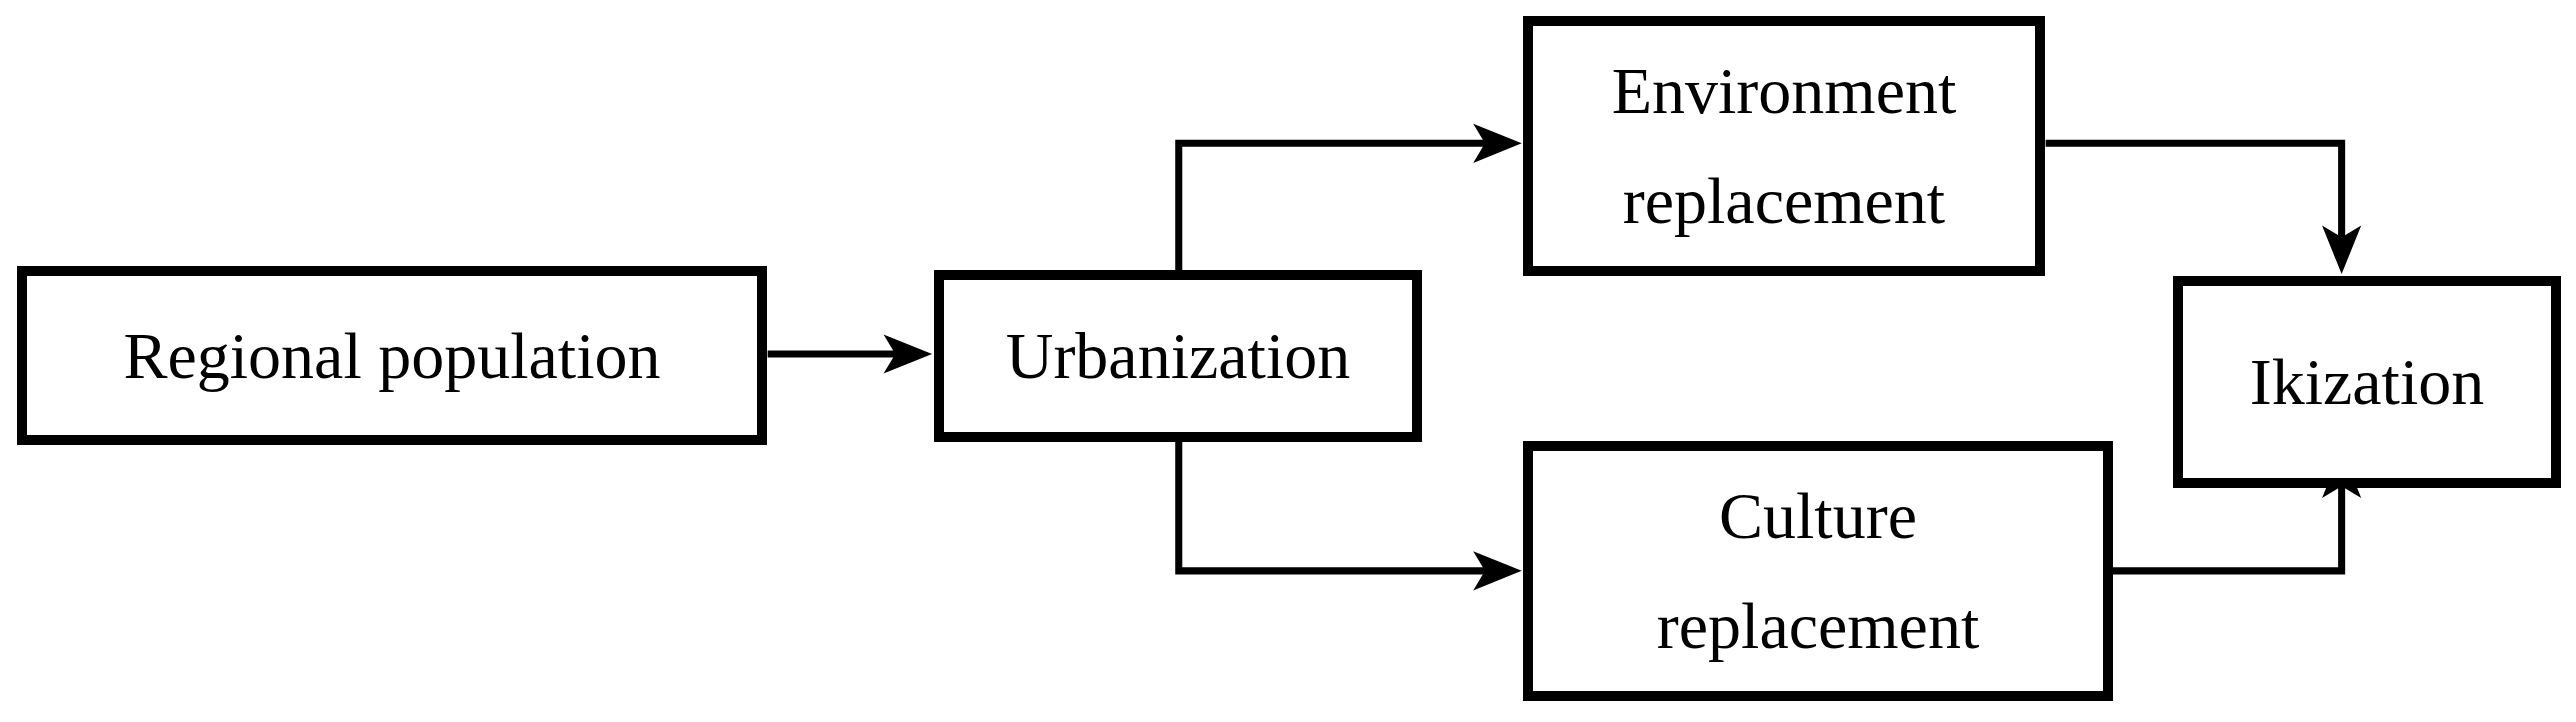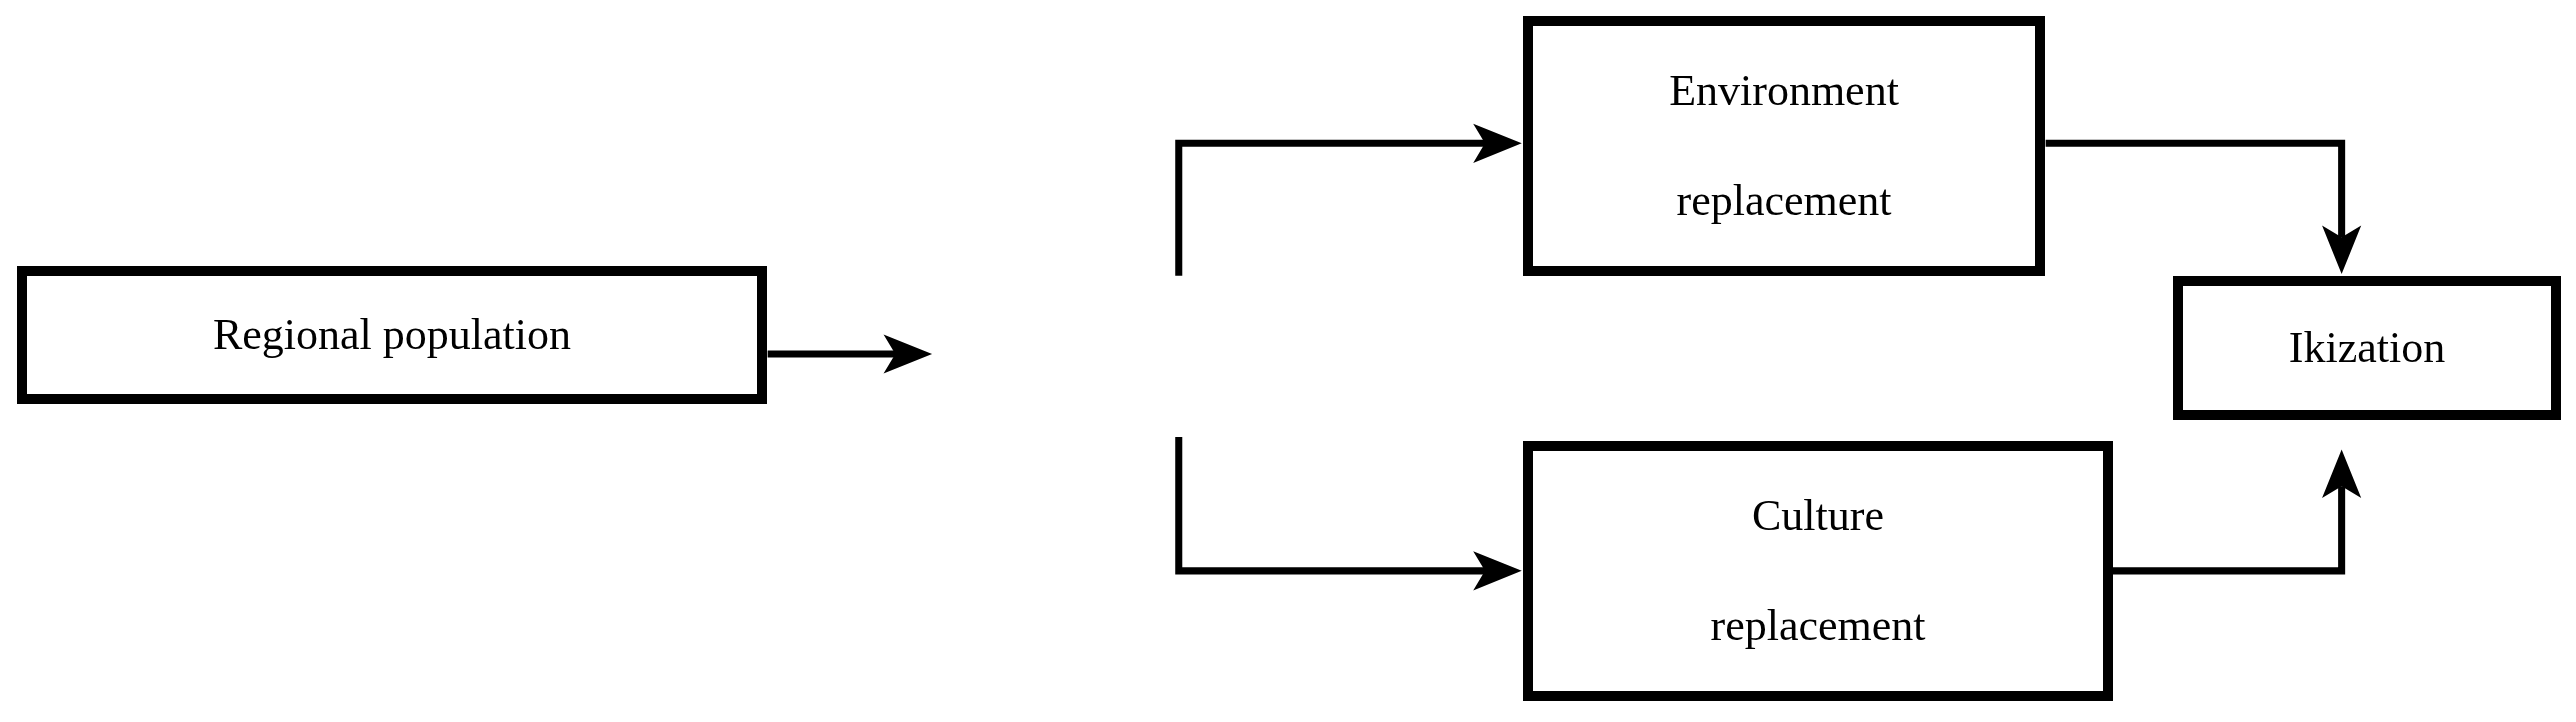--- a/index.html
+++ b/index.html
@@ -42,7 +42,7 @@
     justify-content: center;
     text-align: center;
     color: #000000;
-    font-size: 44px;
+    font-size: 66px;
     line-height: 110px;
     white-space: nowrap;
   }

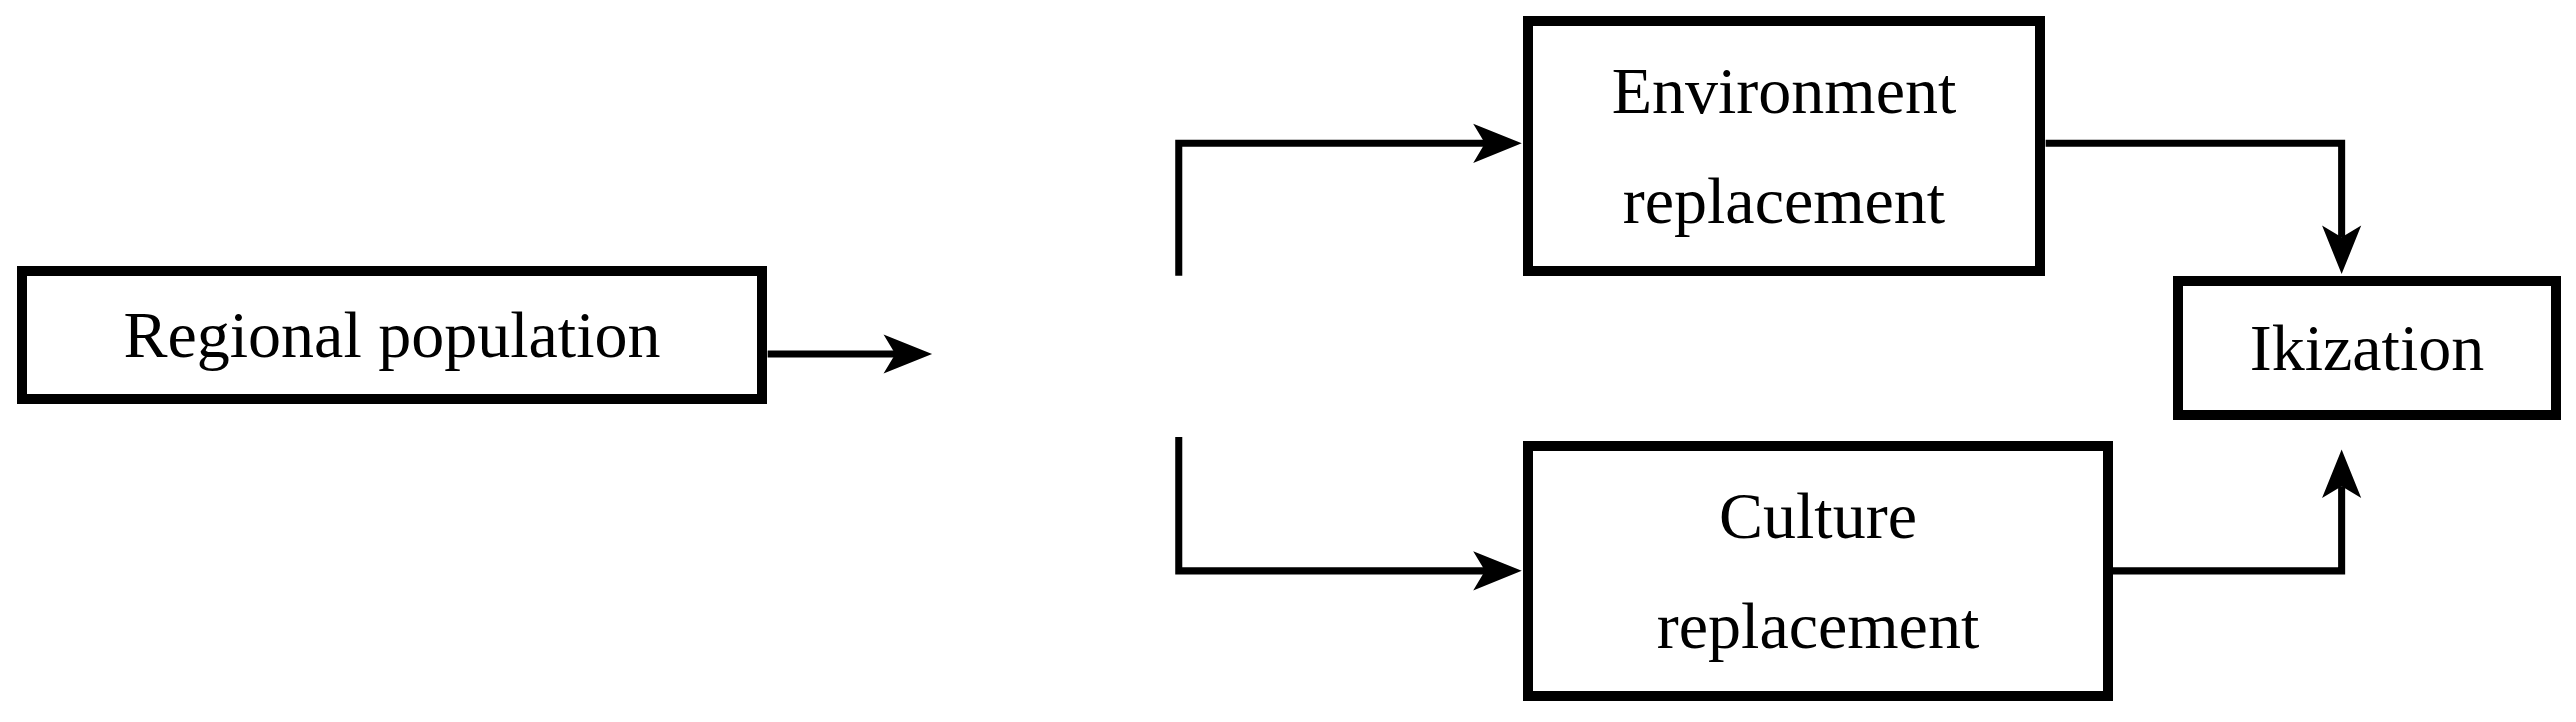--- a/index.html
+++ b/index.html
@@ -48,7 +48,7 @@
   }
   .node .label { display: block; }
   
-  .node-regional      { left: 17px;   top: 266px; width: 750px; height: 138px; }
+  .node-regional      { left: 17px;   top: 266px; width: 750px; height: 179px; }
   .node-urbanization  { left: 934px; top: 270px; width: 488px; height: 172px; }
   .node-environment   { left: 1523px; top: 15.7px;  width: 522px; height: 260px; }
   .node-culture       { left: 1523px; top: 441px; width: 590px; height: 260px; }

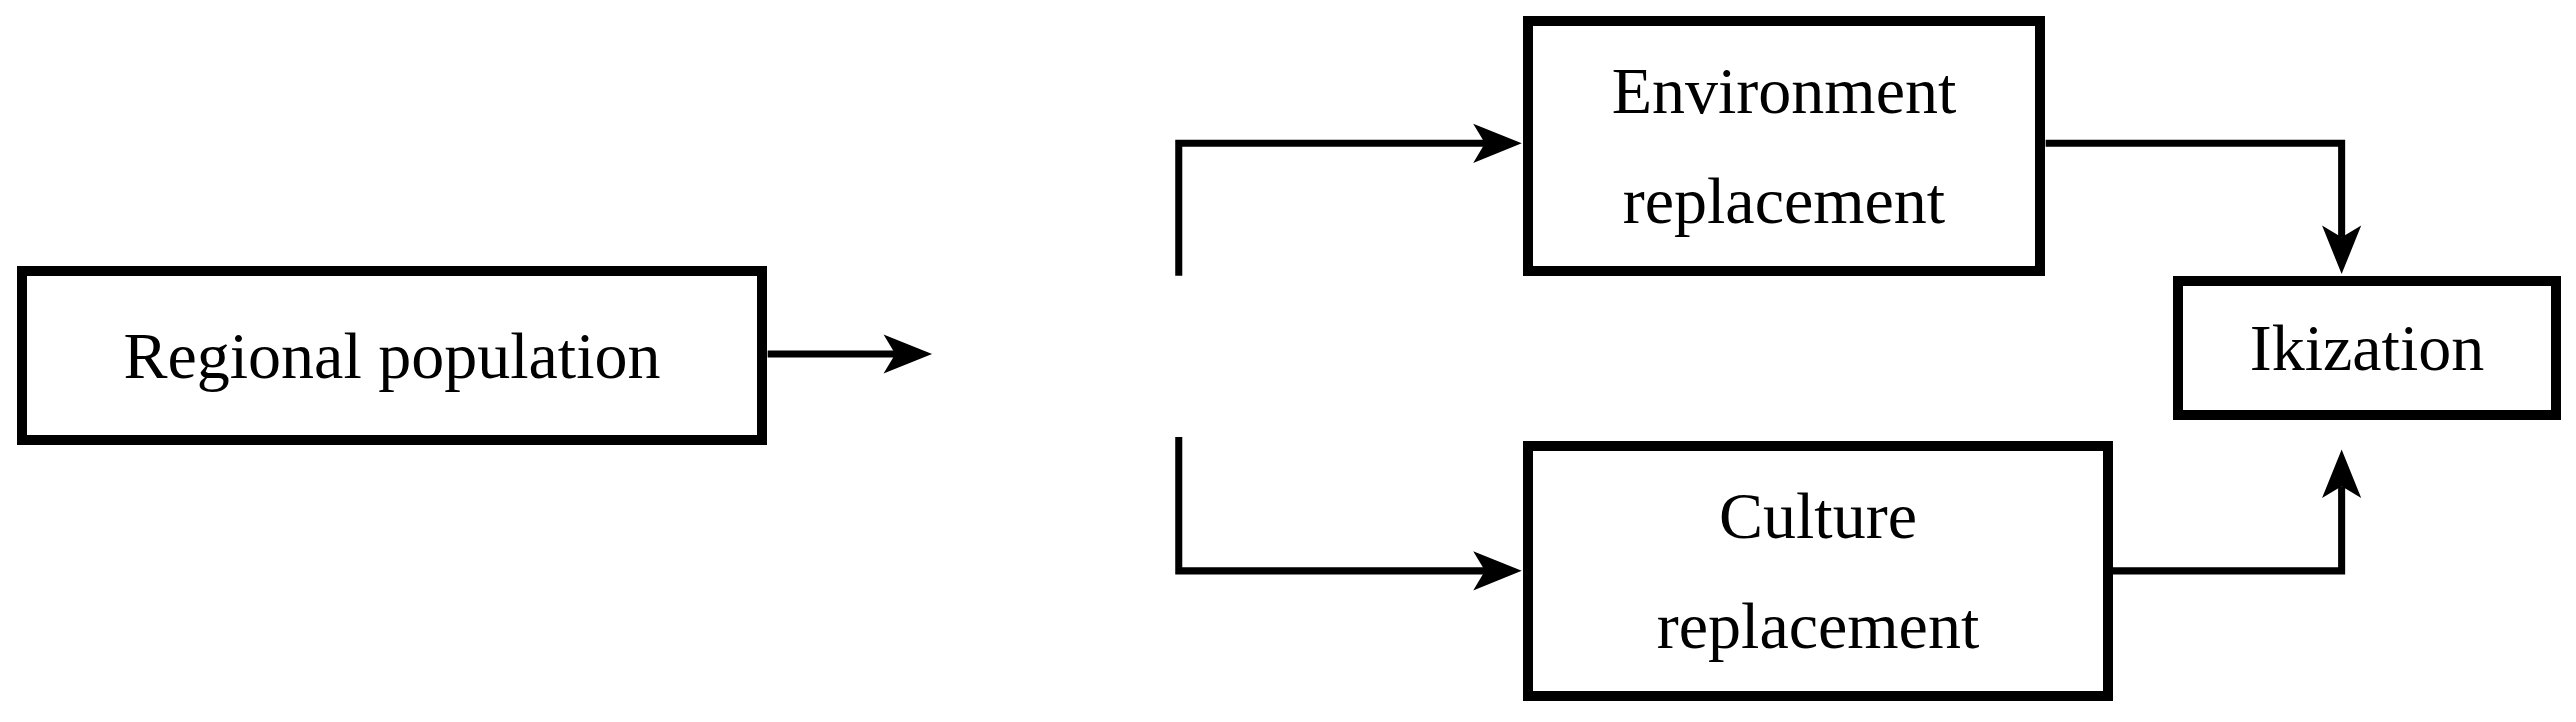--- a/index.html
+++ b/index.html
@@ -81,6 +81,9 @@
     <span class="label">Regional population</span>
   </div>
 
+  <div class="node node-urbanization">
+    <span class="label">Urbanization</span>
+  </div>
 
   <div class="node node-environment">
     <span>

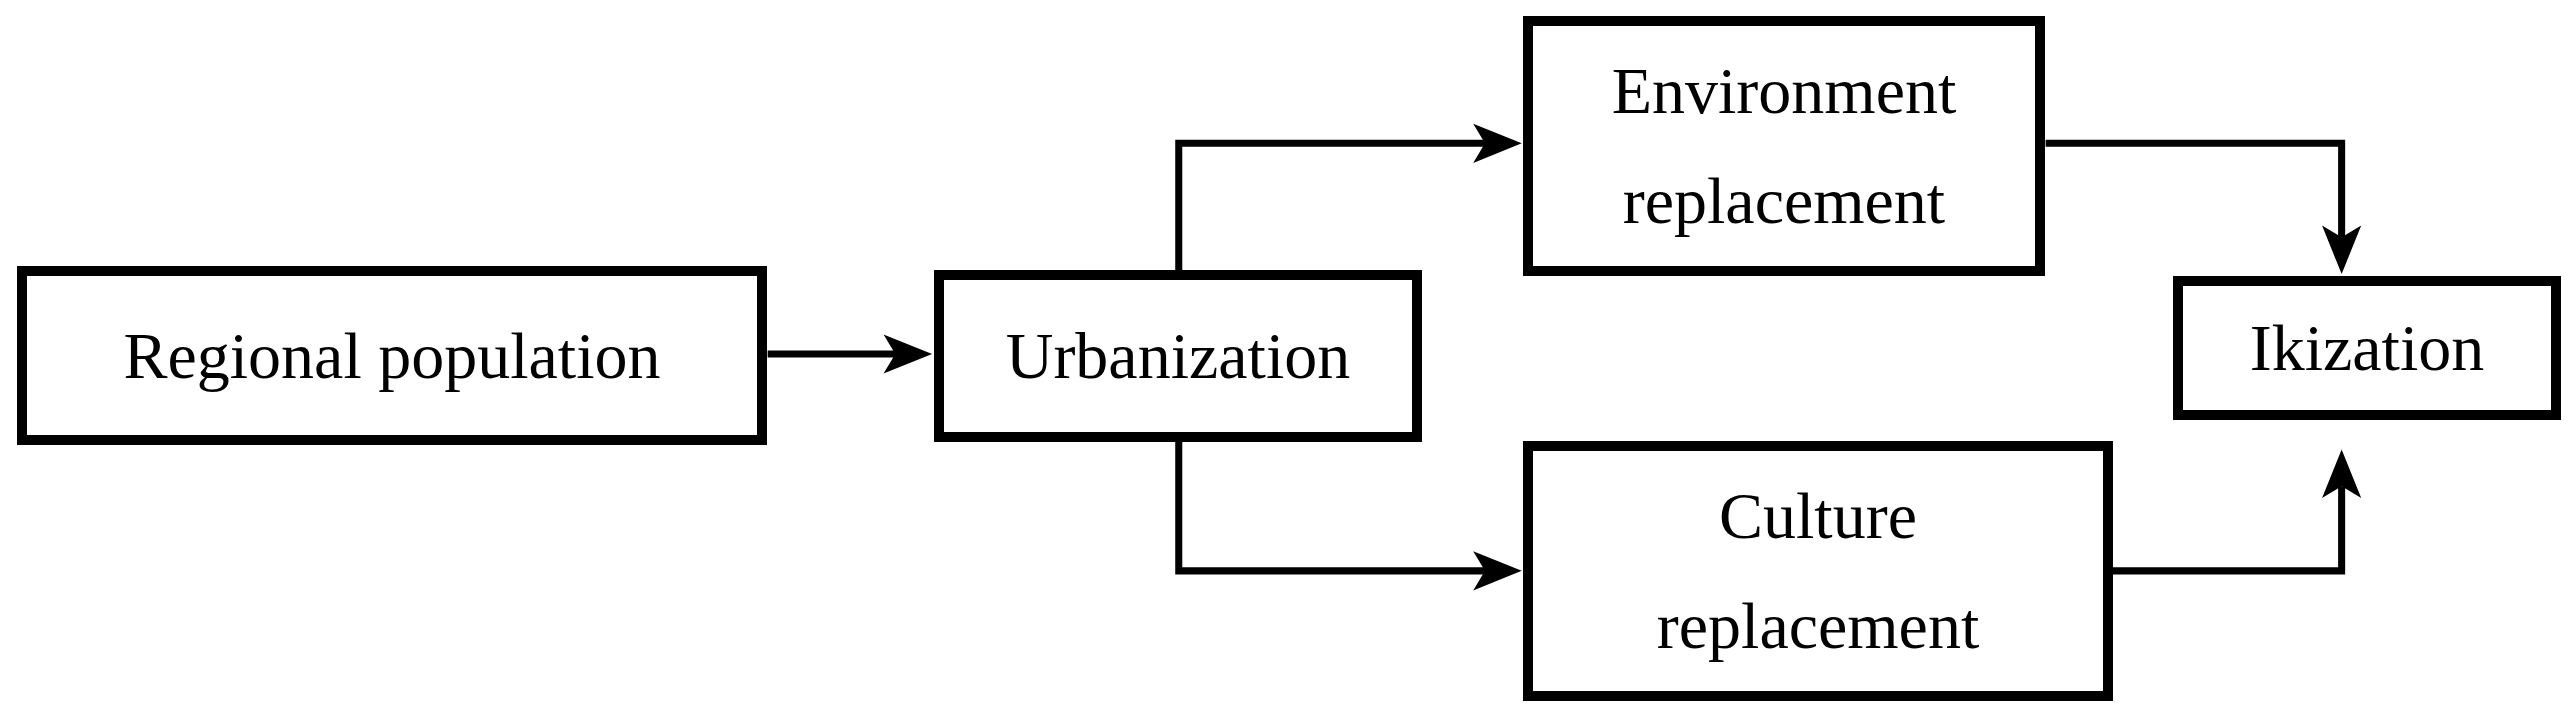--- a/index.html
+++ b/index.html
@@ -52,7 +52,7 @@
   .node-urbanization  { left: 934px; top: 270px; width: 488px; height: 172px; }
   .node-environment   { left: 1523px; top: 15.7px;  width: 522px; height: 260px; }
   .node-culture       { left: 1523px; top: 441px; width: 590px; height: 260px; }
-  .node-ikization     { left: 2173px; top: 276px; width: 388px; height: 144px; }
+  .node-ikization     { left: 2173px; top: 276px; width: 388px; height: 212px; }
 </style>
 </head>
 <body>

